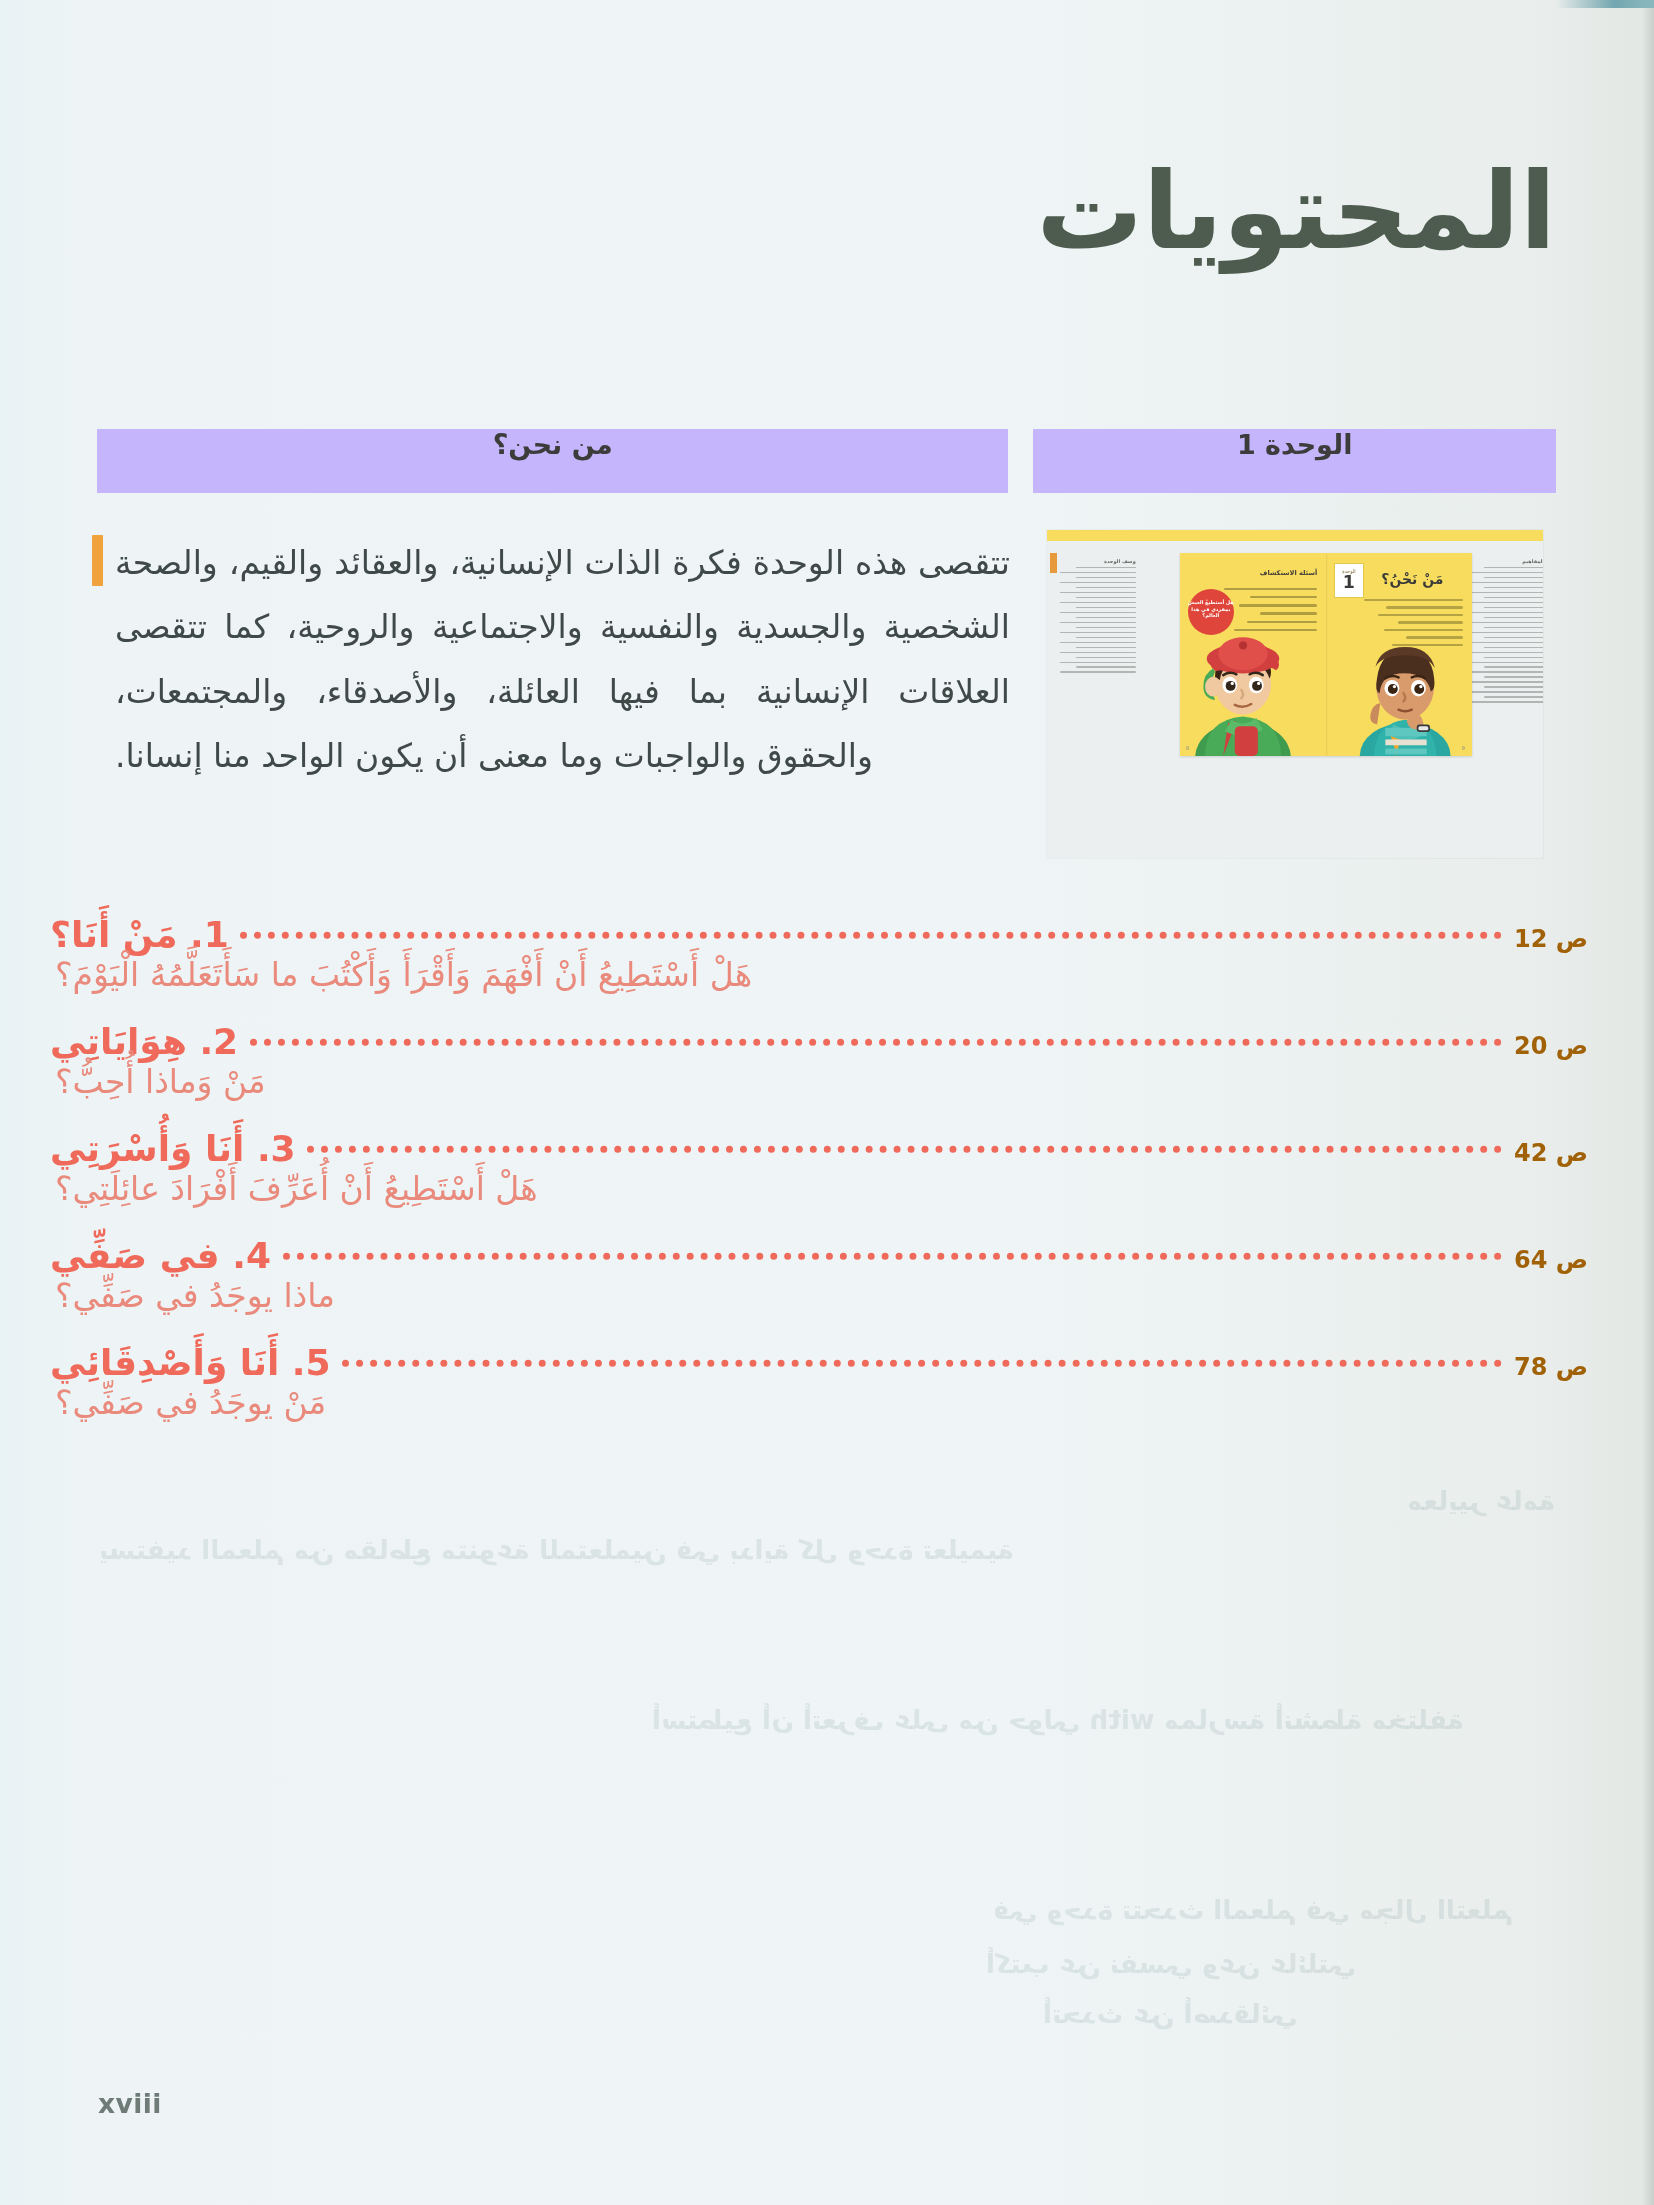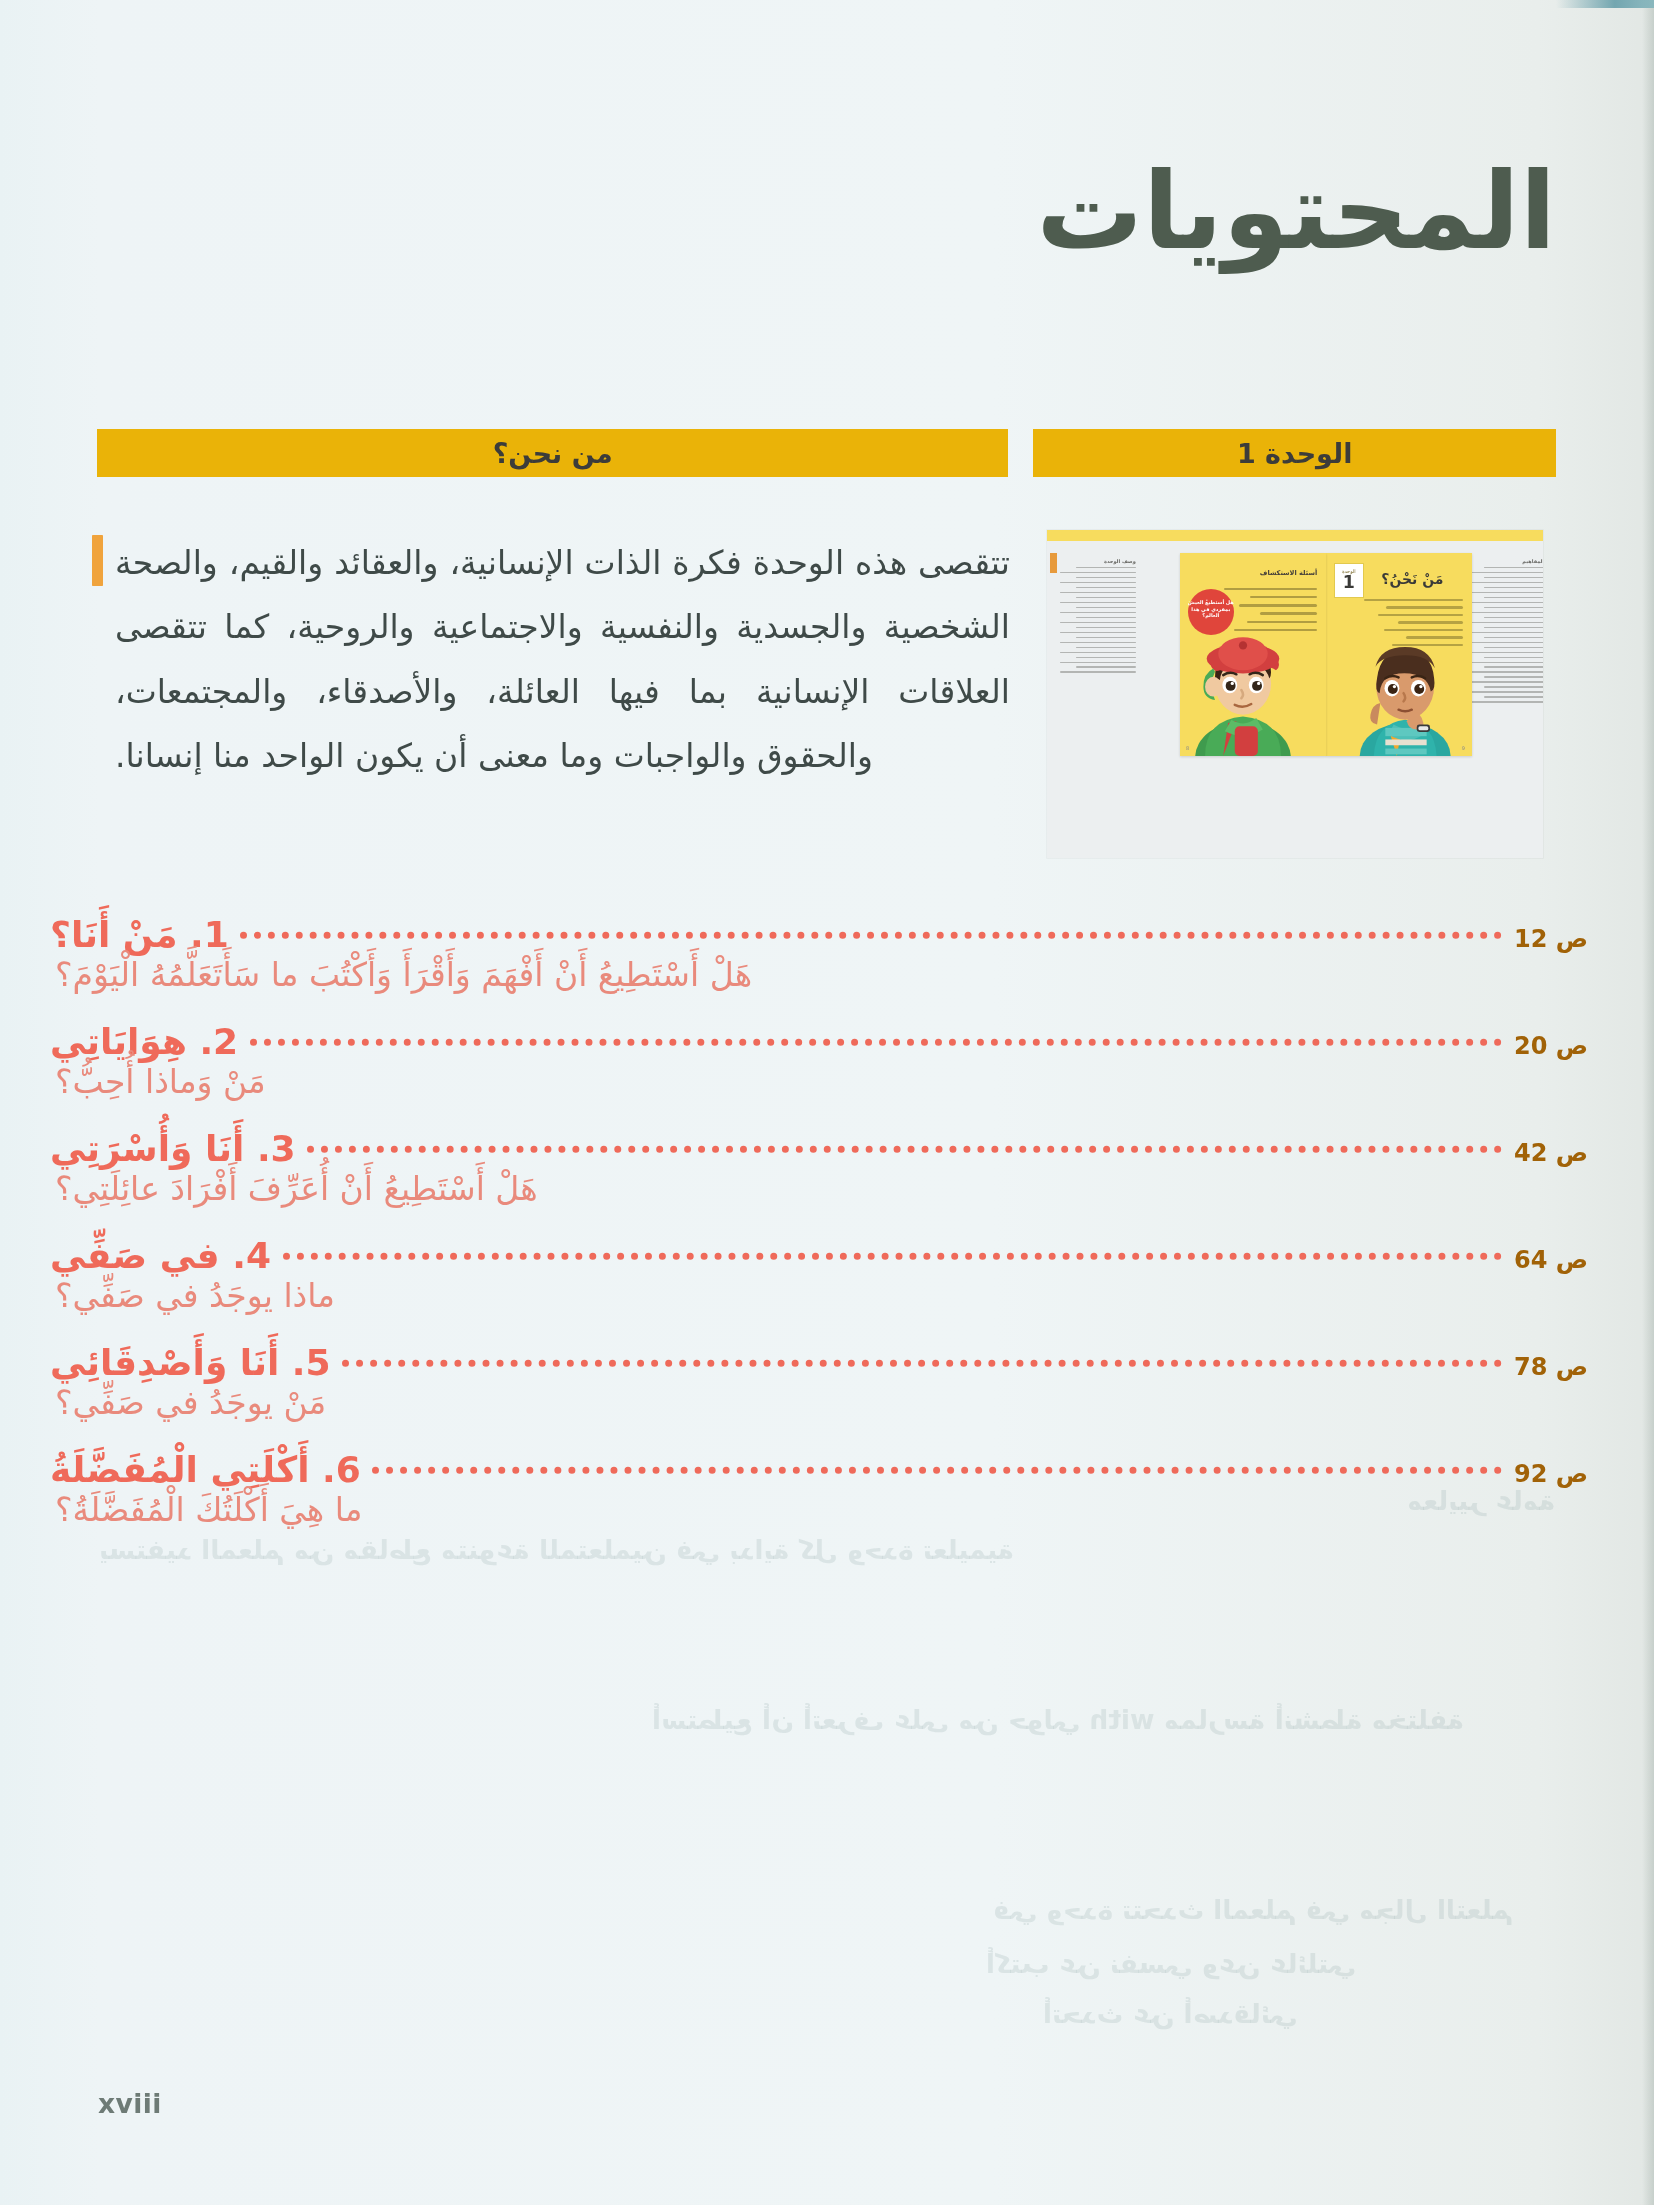--- a/index.html
+++ b/index.html
@@ -56,9 +56,9 @@
     justify-content:flex-start;
   }
   .bar{
-    background:#eab308;
-    height:48px;
-    display:flex;align-items:center;justify-content:center;
+    background:#c4b5fd;
+    height:64px;
+    display:flex;justify-content:center;
     color:#3c3c3a;
     font-weight:700;
   }

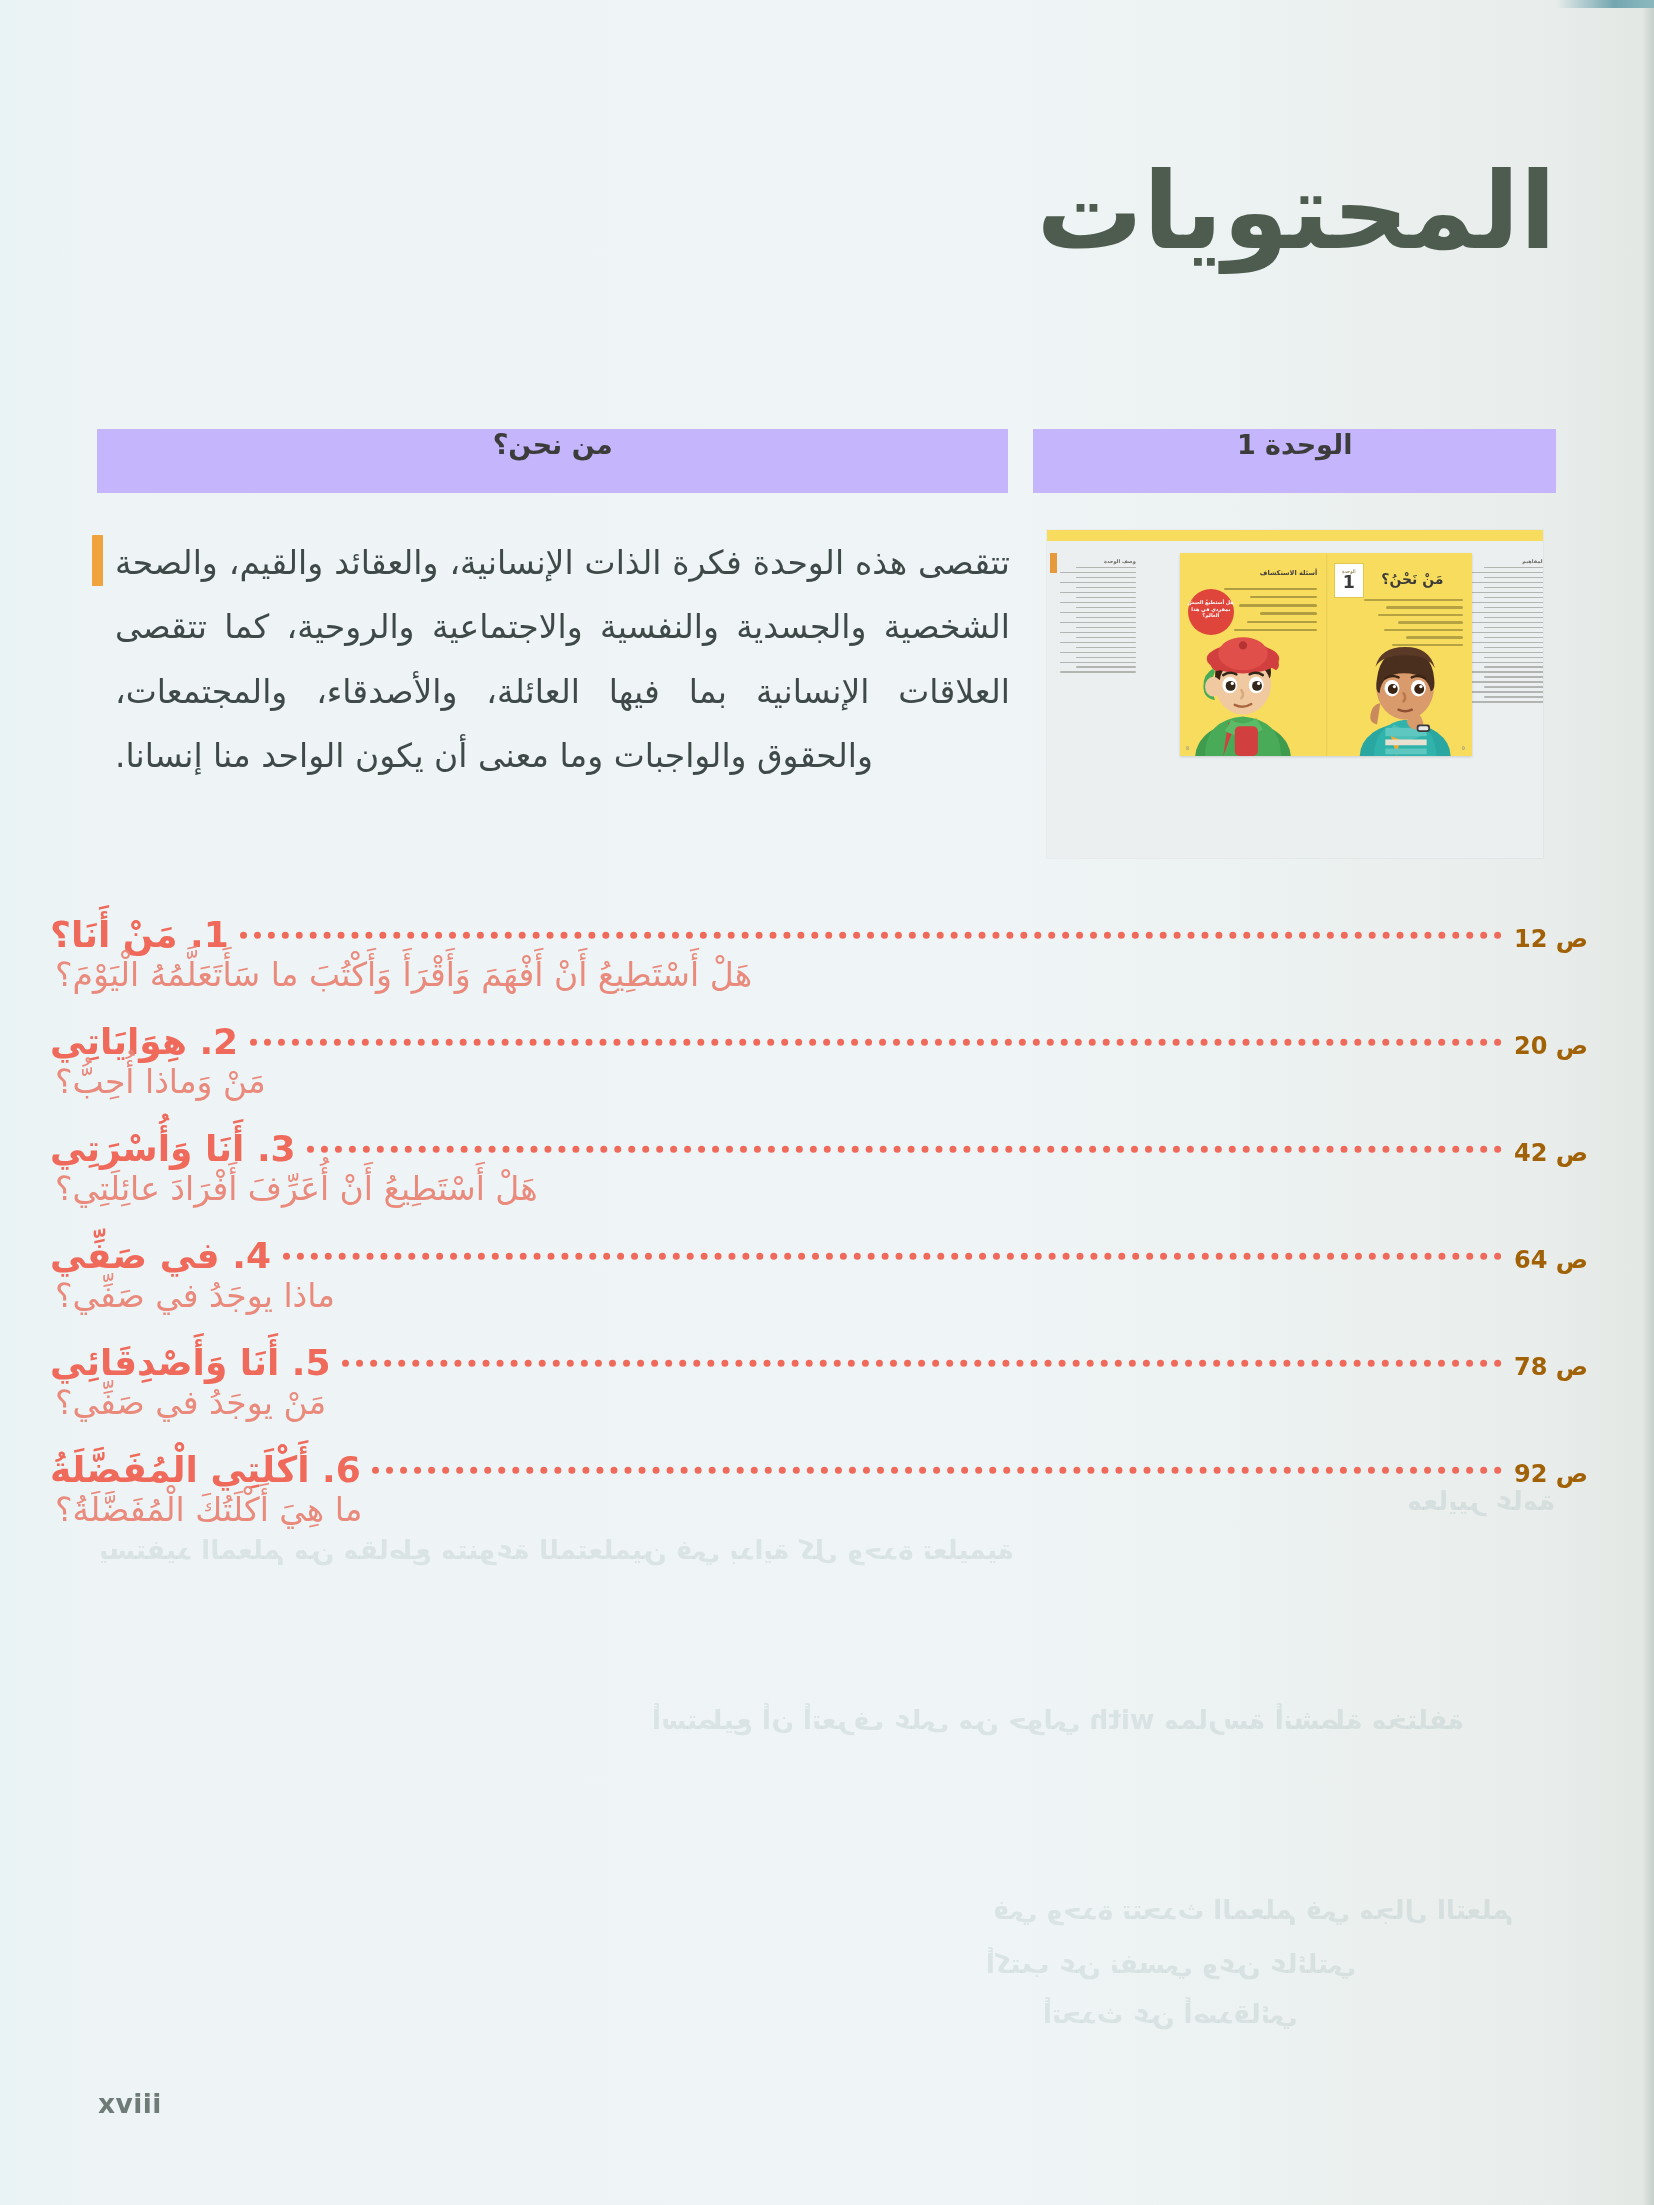--- a/index.html
+++ b/index.html
@@ -482,14 +482,6 @@
       <div class="entry-sub">مَنْ يوجَدُ في صَفِّي؟</div>
     </div>
 
-    <div class="entry">
-      <div class="entry-line">
-        <span class="entry-title"><span>6.</span> <span>أَكْلَتِي الْمُفَضَّلَةُ</span></span>
-        <span class="leader"></span>
-        <span class="entry-page"><span>ص</span> <span>92</span></span>
-      </div>
-      <div class="entry-sub">ما هِيَ أَكْلَتُكَ الْمُفَضَّلَةُ؟</div>
-    </div>
 
   </div>
 

